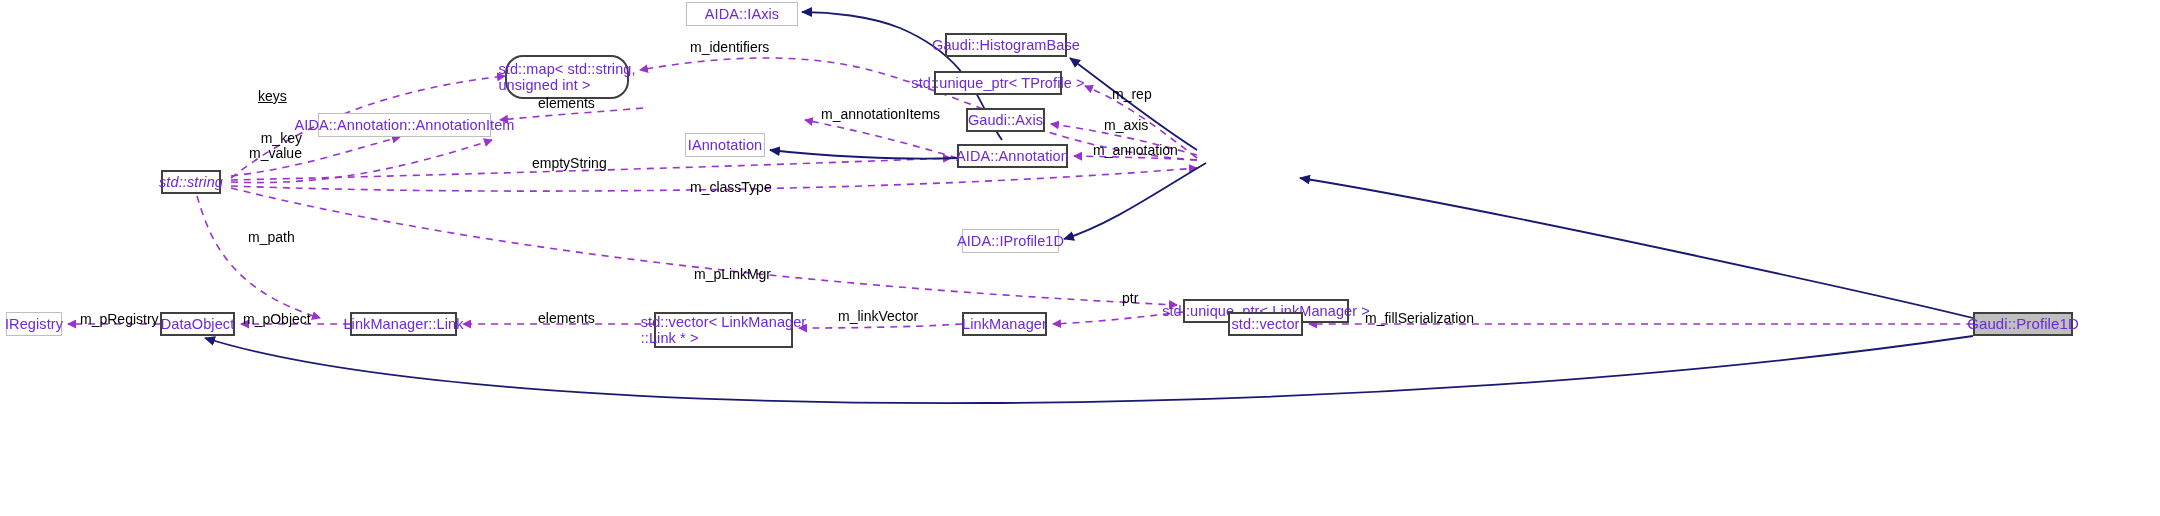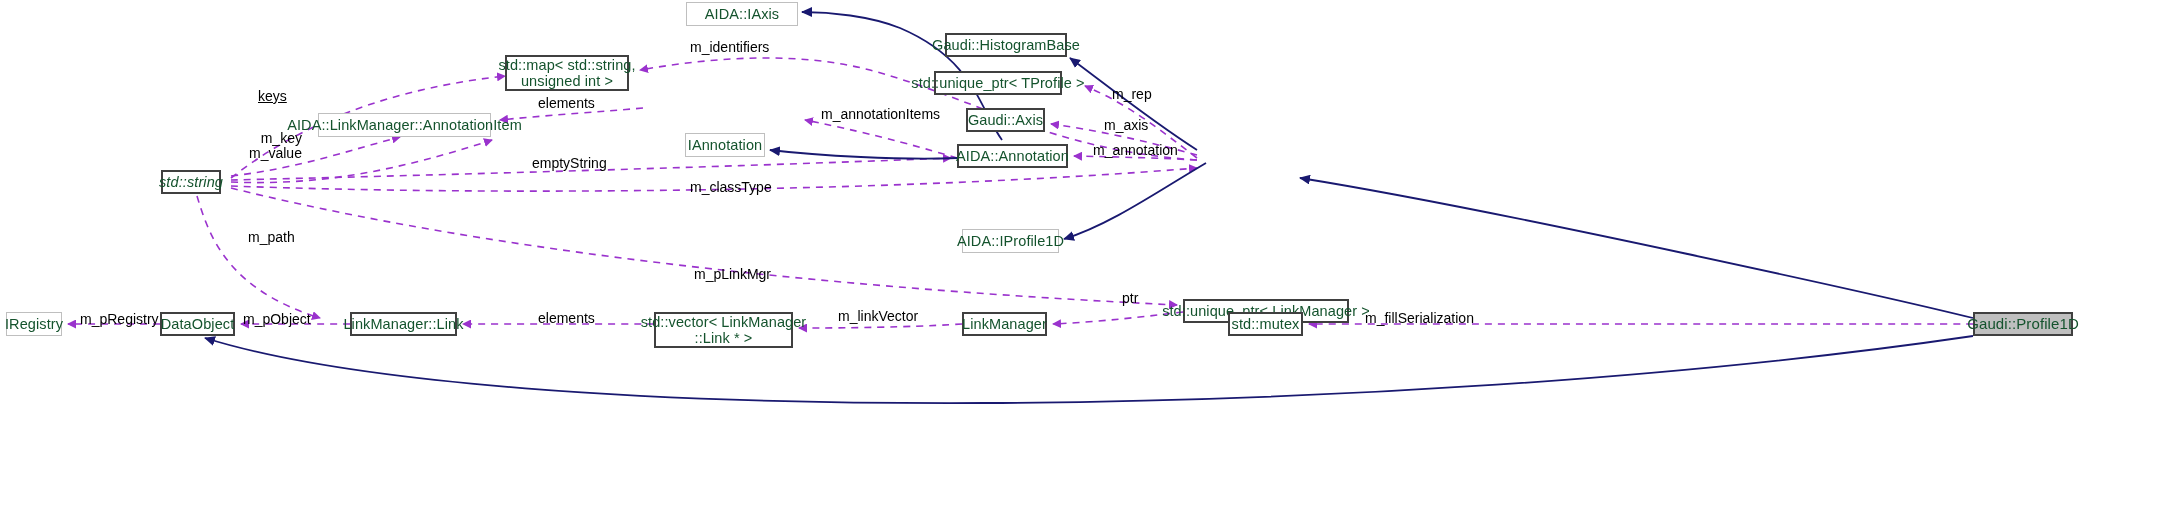--- a/index.html
+++ b/index.html
@@ -30,9 +30,9 @@
     display: flex;
     align-items: center;
     justify-content: center;
-    text-align: center;
+    text-align: left;
     line-height: 1.12;
-    color: #14532d;
+    color: #6d28d9;
     white-space: pre;
     letter-spacing: 0.1px;
   }

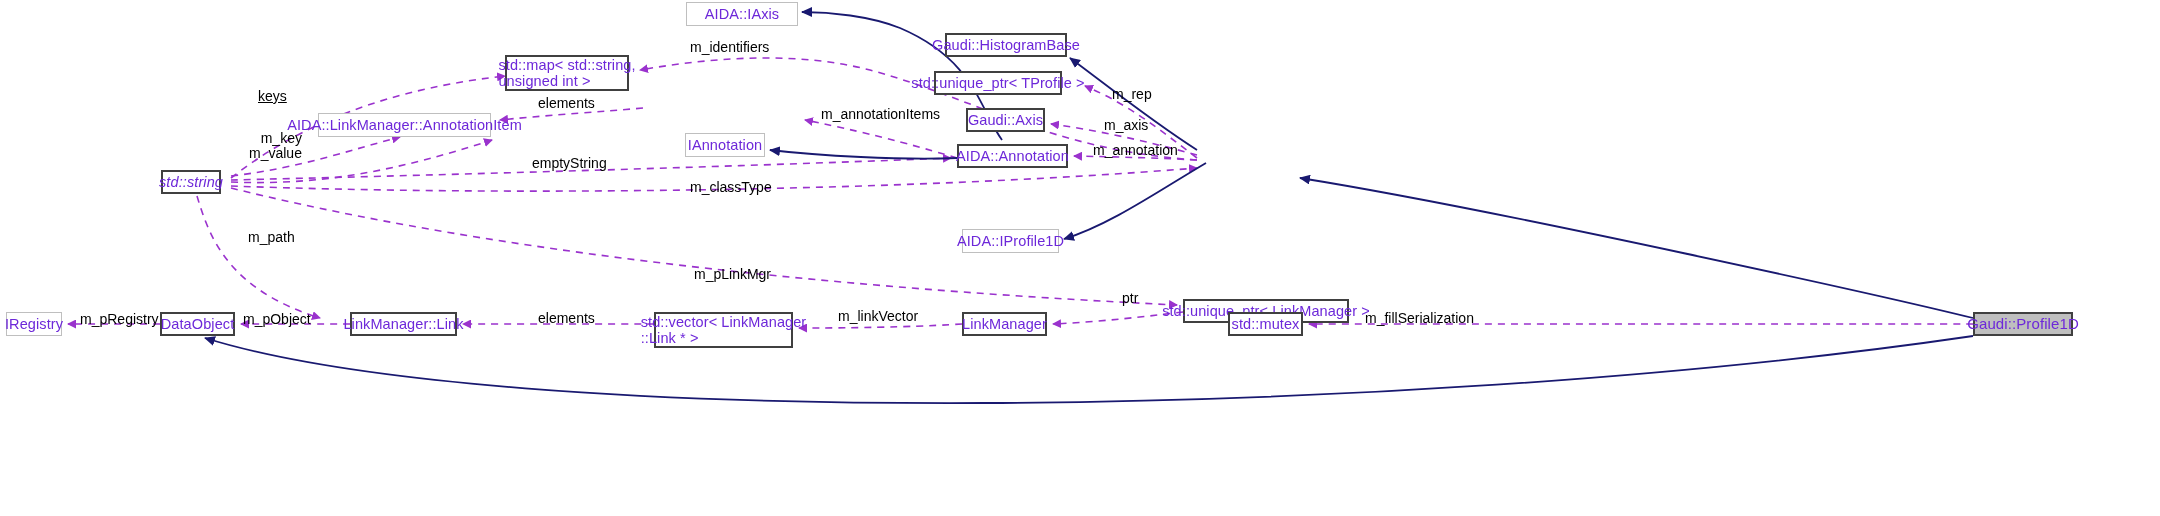--- a/index.html
+++ b/index.html
@@ -112,7 +112,7 @@
 
   <div class="node plain" style="left:686px;  top:2px;   width:112px; height:24px;">AIDA::IAxis</div>
   <div class="node strong" style="left:945px;  top:33px;  width:122px; height:24px;">Gaudi::HistogramBase</div>
-  <div class="node strong" style="left:505px;  top:55px;  width:124px; height:36px;">std::map&lt; std::string,
+  <div class="node strong" style="left:505px;  top:55px;  width:124px; height:44px;border-radius:18px;">std::map&lt; std::string,
 unsigned int &gt;</div>
   <div class="node strong" style="left:934px;  top:71px;  width:128px; height:24px;">std::unique_ptr&lt; TProfile &gt;</div>
   <div class="node strong" style="left:966px;  top:108px; width:79px;  height:24px;">Gaudi::Axis</div>

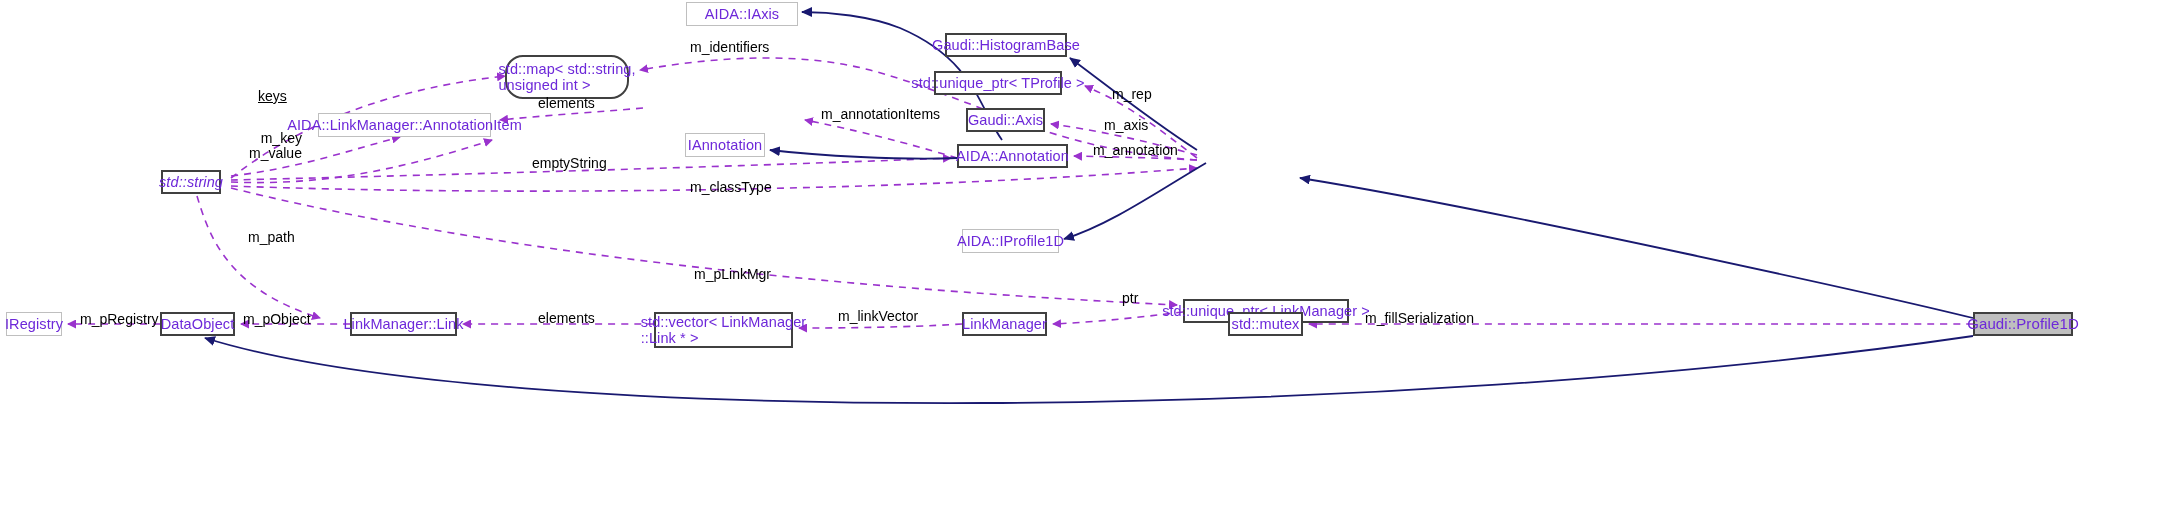--- a/index.html
+++ b/index.html
@@ -116,7 +116,7 @@
 unsigned int &gt;</div>
   <div class="node strong" style="left:934px;  top:71px;  width:128px; height:24px;">std::unique_ptr&lt; TProfile &gt;</div>
   <div class="node strong" style="left:966px;  top:108px; width:79px;  height:24px;">Gaudi::Axis</div>
-  <div class="node plain" style="left:318px;  top:113px; width:173px; height:24px;">AIDA::LinkManager::AnnotationItem</div>
+  <div class="node plain" style="left:318px;  top:113px; width:173px; height:24px;">AIDA::Annotation::AnnotationItem</div>
   <div class="node plain" style="left:685px;  top:133px; width:80px;  height:24px;">IAnnotation</div>
   <div class="node strong" style="left:957px;  top:144px; width:111px; height:24px;">AIDA::Annotation</div>
   <div class="node strong" style="left:161px;  top:170px; width:60px;  height:24px;font-style:italic;">std::string</div>

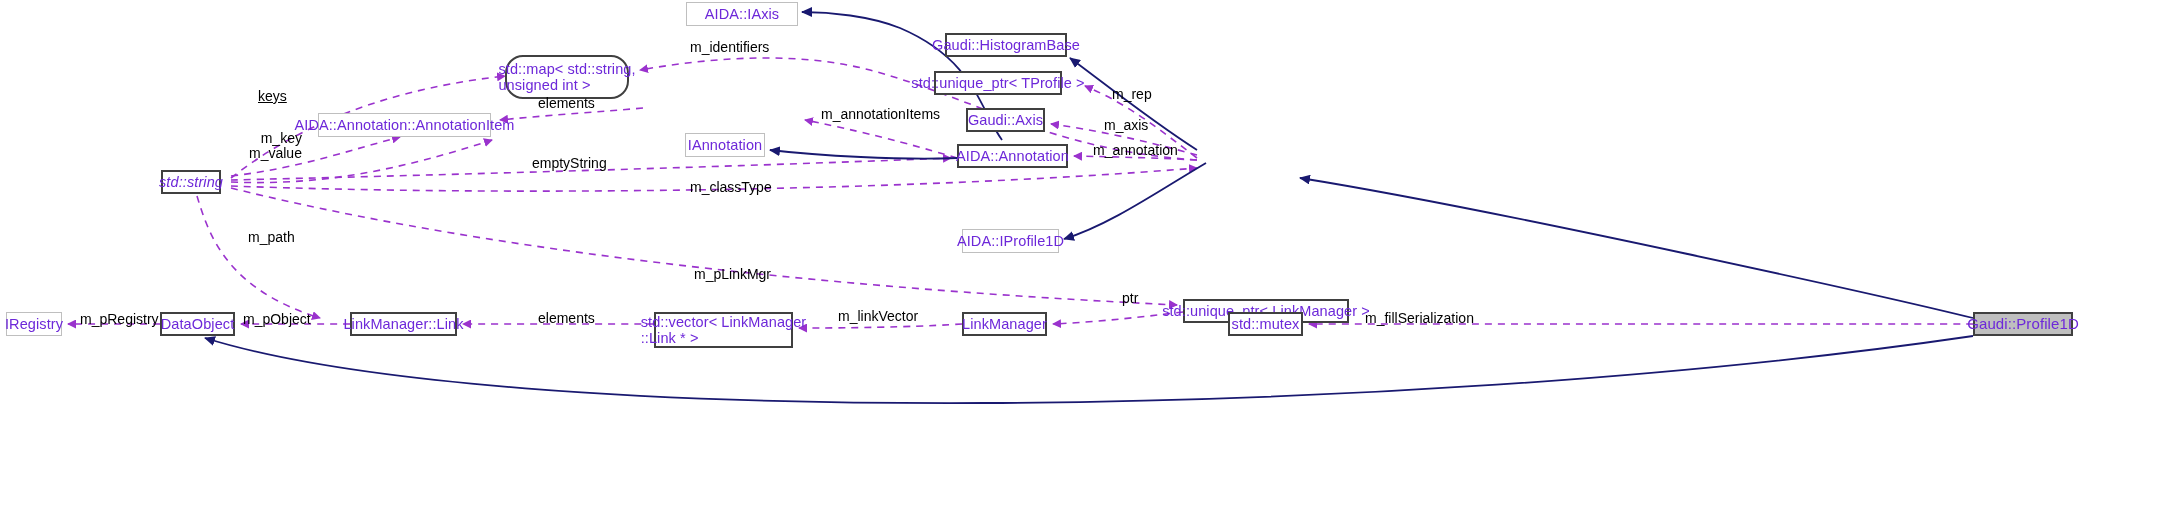--- a/index.html
+++ b/index.html
@@ -128,7 +128,7 @@
   <div class="node strong" style="left:654px;  top:312px; width:139px; height:36px;">std::vector&lt; LinkManager
 ::Link * &gt;</div>
   <div class="node strong" style="left:962px;  top:312px; width:85px;  height:24px;">LinkManager</div>
-  <div class="node strong" style="left:1228px; top:312px; width:75px;  height:24px;">std::mutex</div>
+  <div class="node strong" style="left:1228px; top:312px; width:75px;  height:24px;">std::vector</div>
   <div class="node focus" style="left:1973px; top:312px; width:100px; height:24px;">Gaudi::Profile1D</div>
 
   <div class="edge-label" style="left:690px;  top:40px;">m_identifiers</div>

